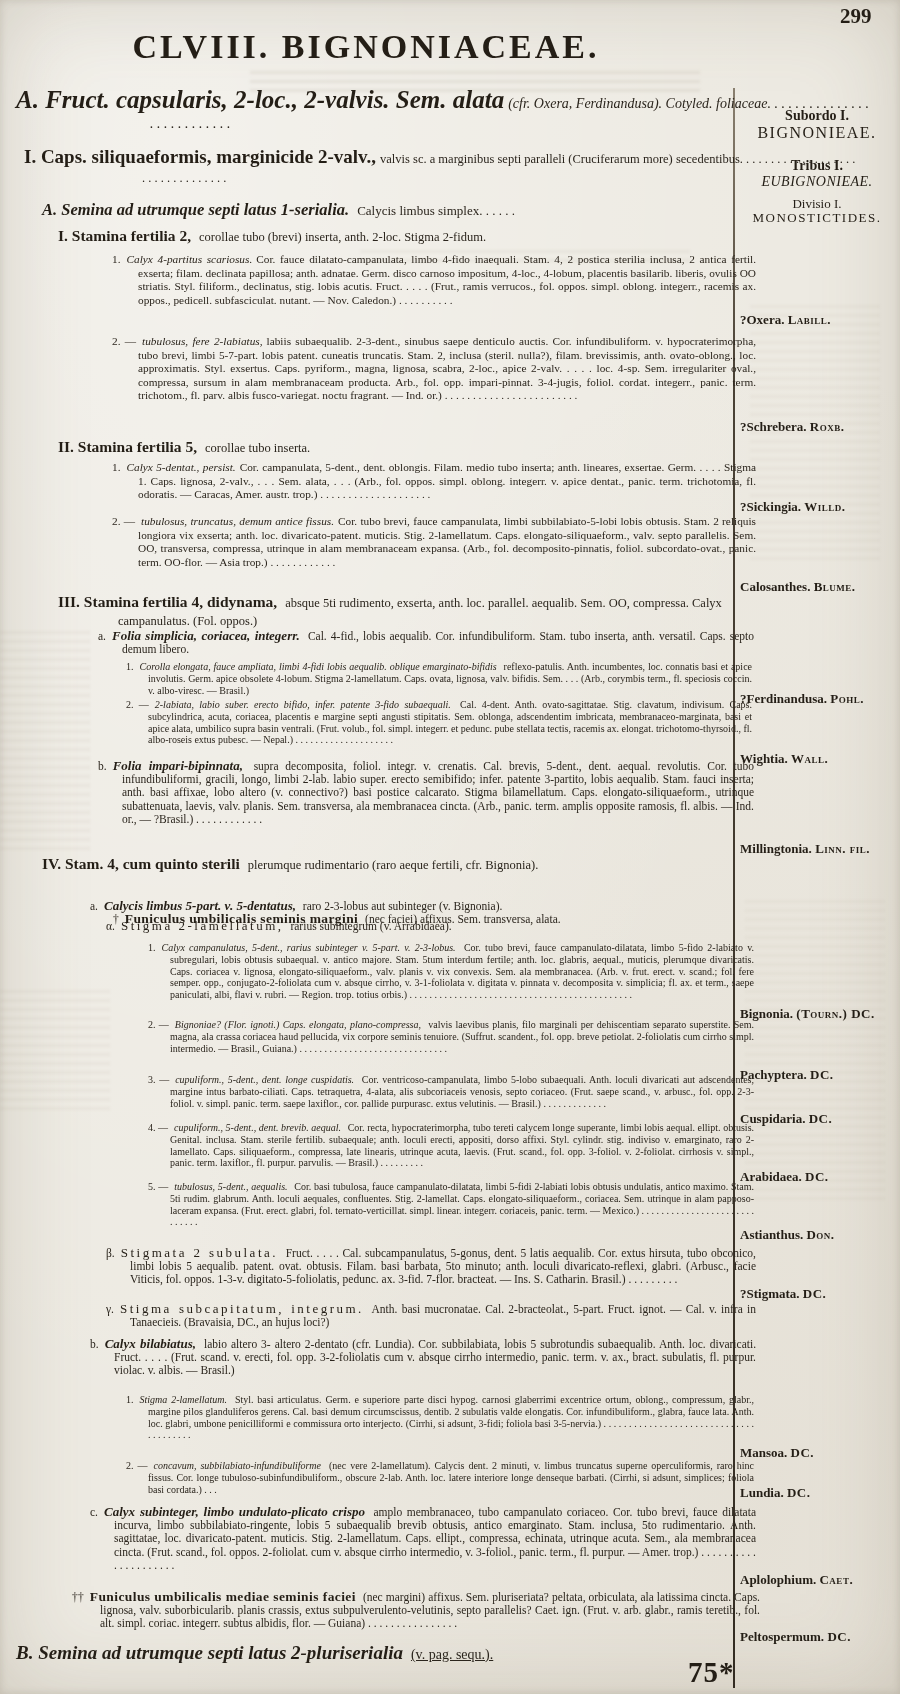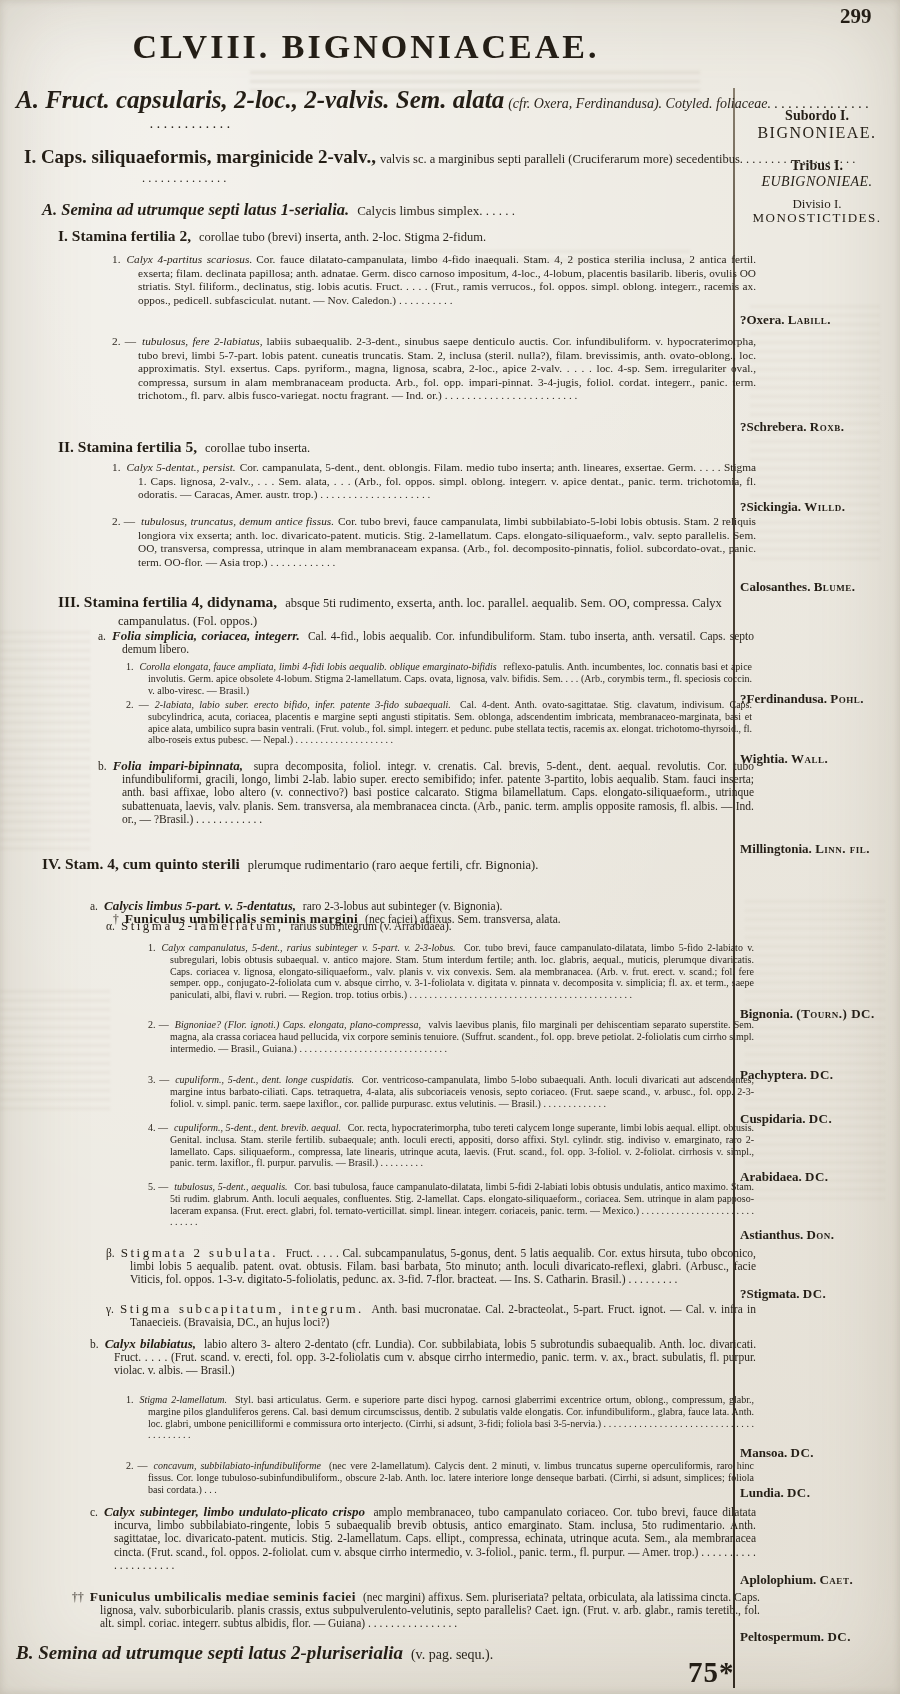--- a/index.html
+++ b/index.html
@@ -24,7 +24,7 @@
   .t-AA .lead{font-size:16.5px;font-weight:bold;font-style:italic;color:#241e16;}
   .t-AA .body{font-size:13px;}
   .t-B .lead{font-size:19px;font-weight:bold;font-style:italic;color:#241e16;}
-  .t-B .body{font-size:14px;}
+  .t-B .body{font-size:14px;text-decoration:underline;}
   .t-rom .lead{font-size:15.5px;font-weight:bold;color:#241e16;}
   .t-rom .body{font-size:12.5px;}
   .t-item{font-size:11.3px;line-height:13.5px;text-align:justify;}

